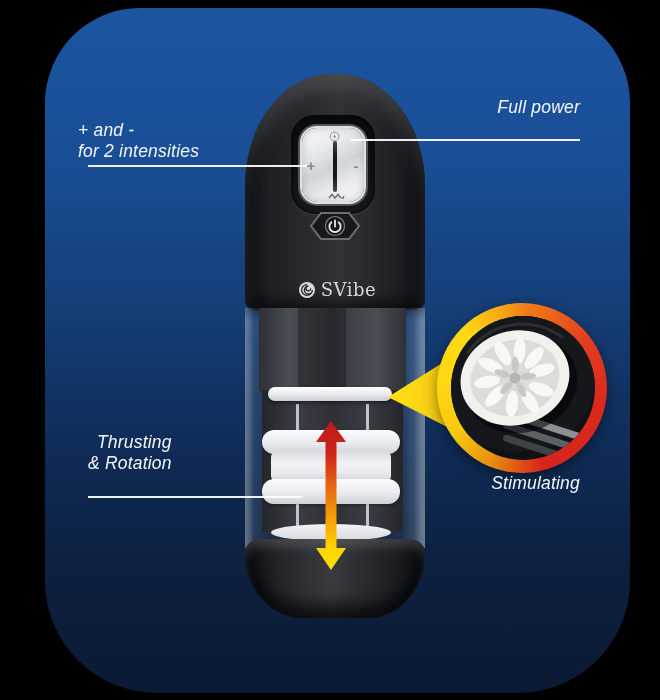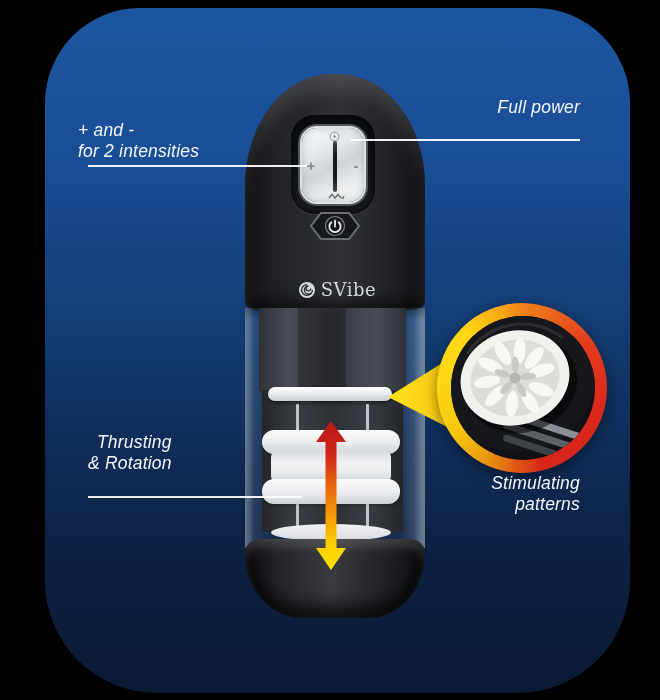--- a/index.html
+++ b/index.html
@@ -212,7 +212,6 @@
   </div>
   <div id="note-patterns" class="abs note">
     <div>Stimulating</div>
-    <div>patterns</div>
   </div>
 
 </div>

